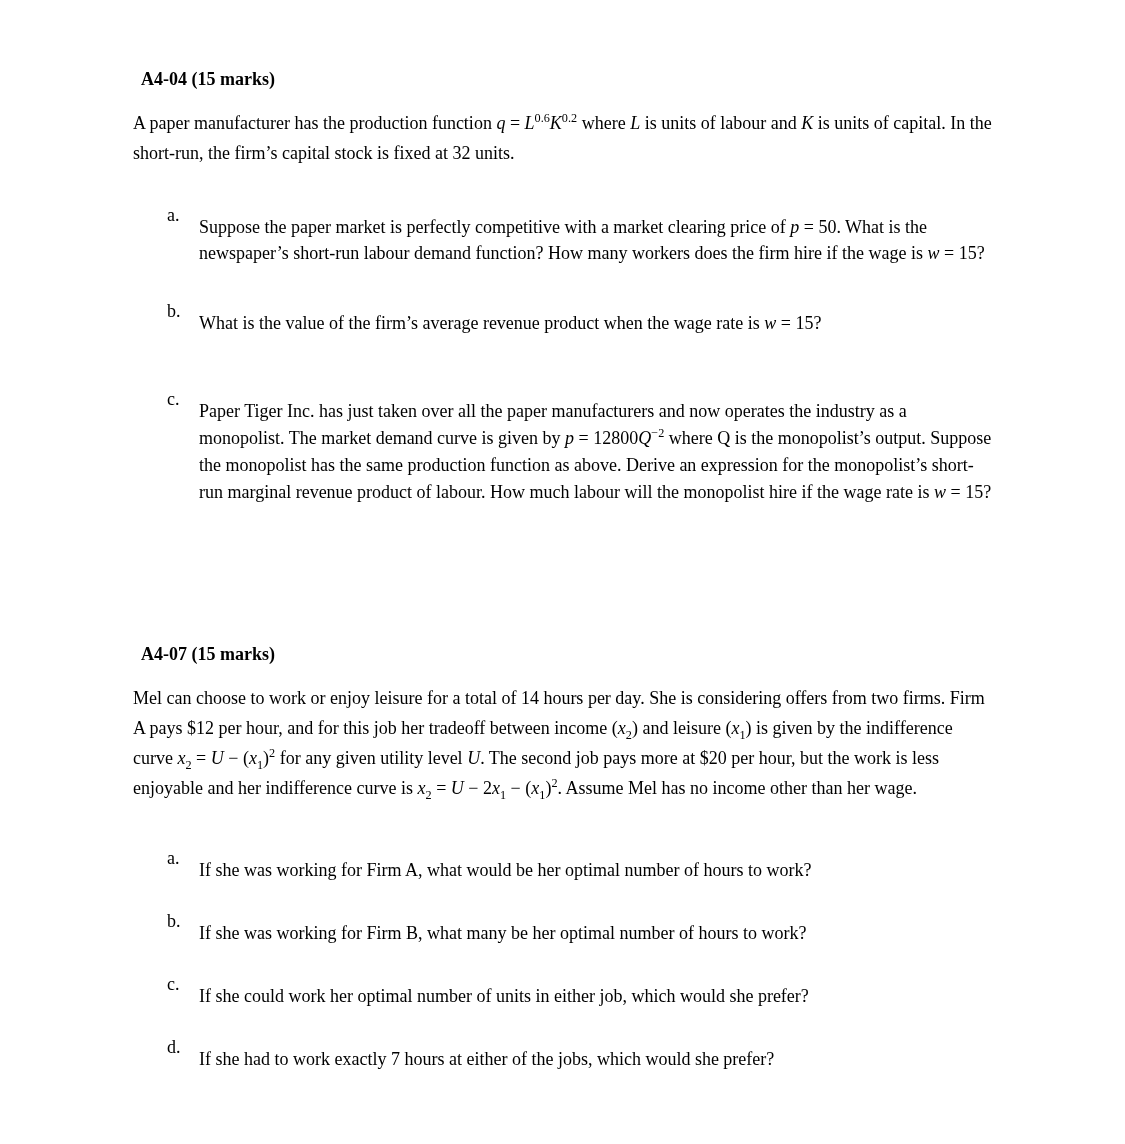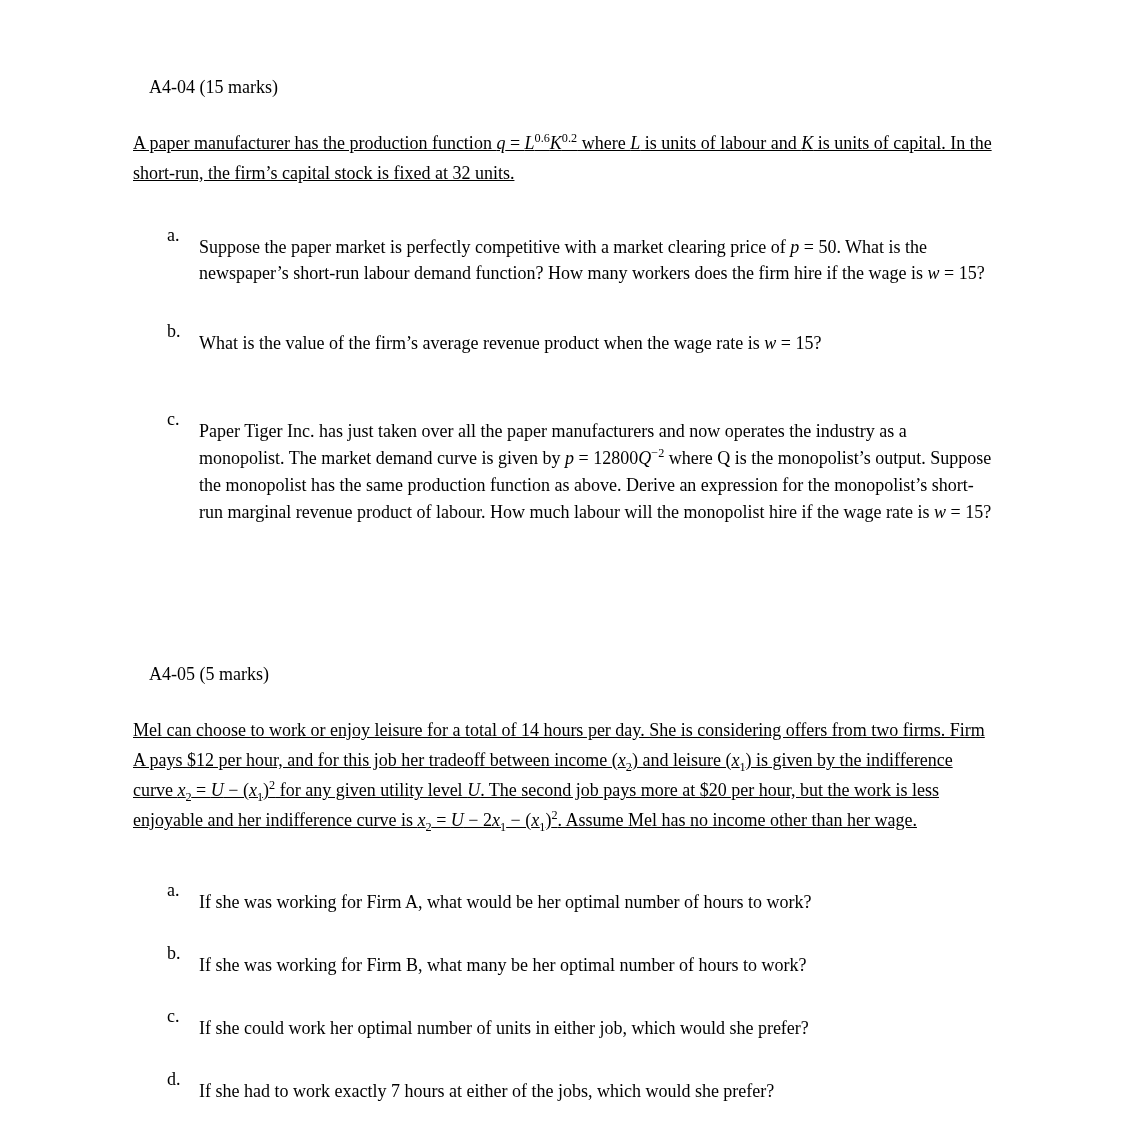--- a/index.html
+++ b/index.html
@@ -24,8 +24,8 @@
   }
   .heading {
     font-size: 18px;
-    font-weight: normal;
-    margin: 16px;
+    font-weight: bold;
+    margin: 8px;
     line-height: 26px;
   }
   .para {

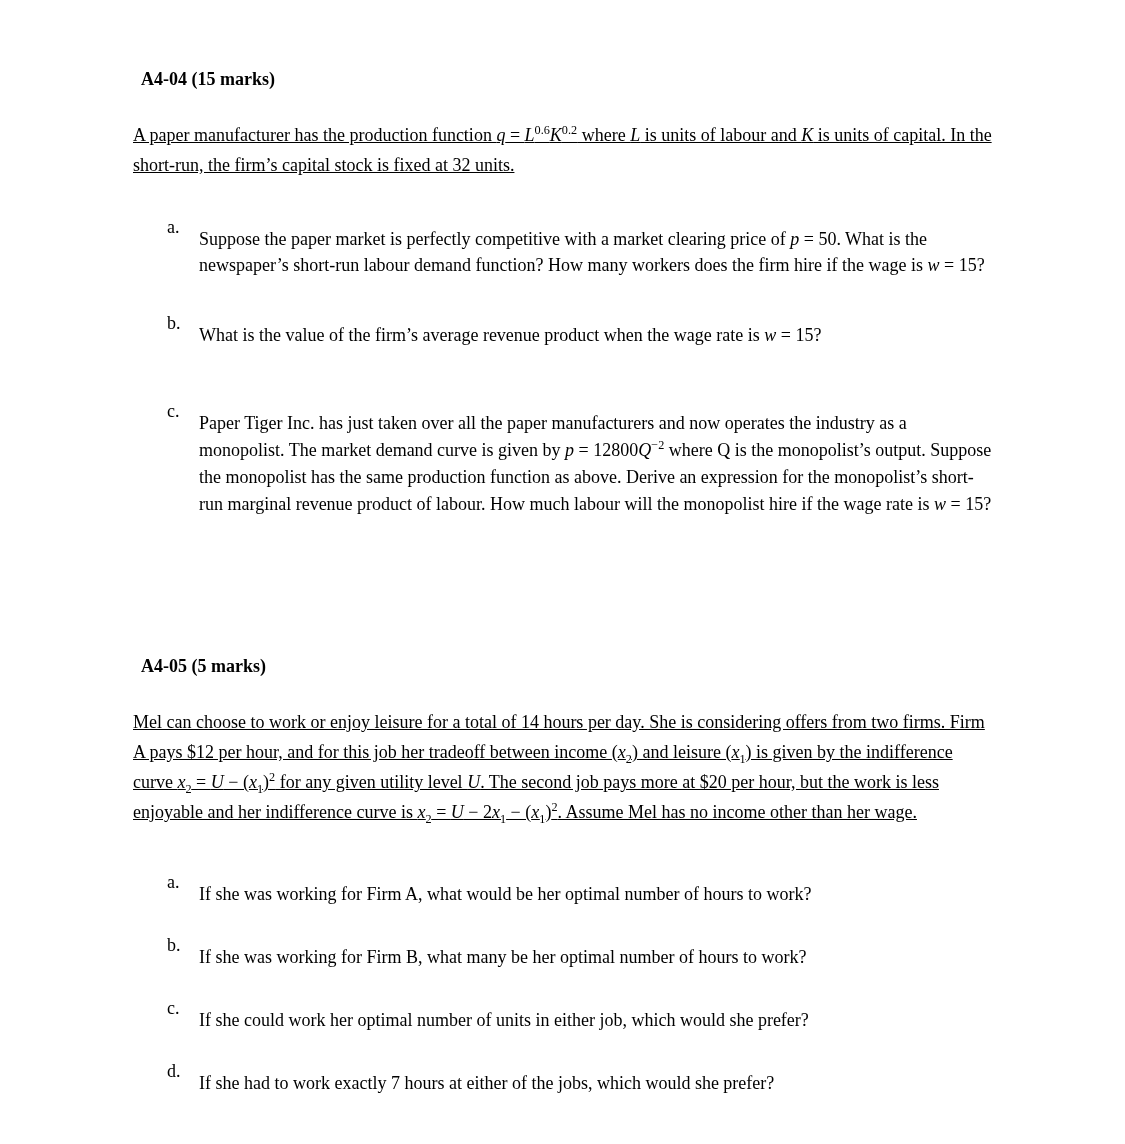--- a/index.html
+++ b/index.html
@@ -29,10 +29,9 @@
     line-height: 26px;
   }
   .para {
-    margin: 28px 0 0 0;
+    margin: 16px 0 0 0;
     line-height: 30px;
     text-align: left;
-    text-decoration: underline;
   }
   .item {
     display: flex;

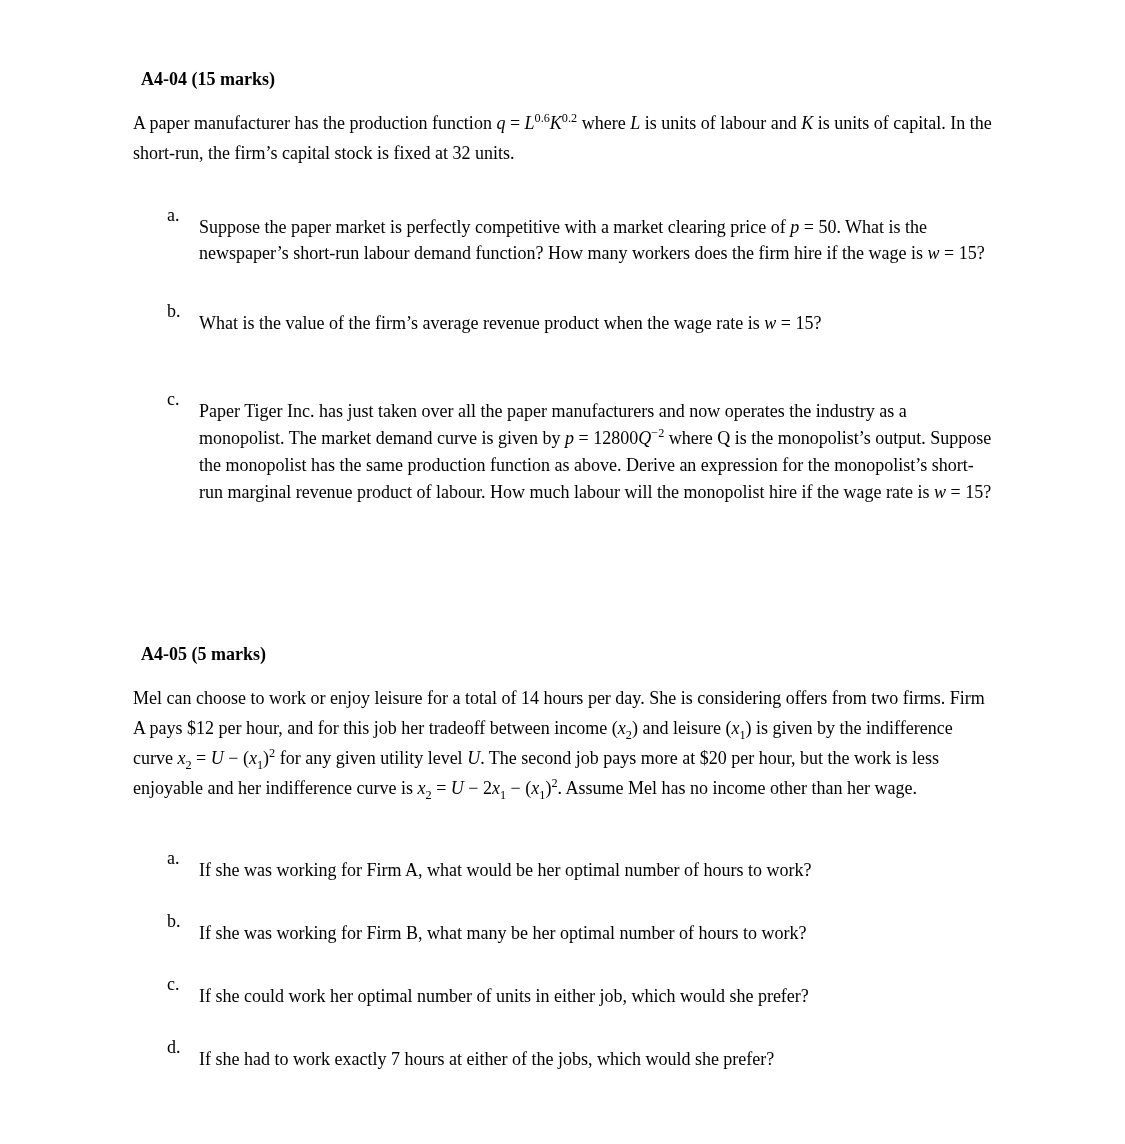--- a/index.html
+++ b/index.html
@@ -88,7 +88,7 @@
   </section>
 
   <section class="section-2">
-    <h2 class="heading">A4-05 (5 marks)</h2>
+    <h2 class="heading">A4-07 (15 marks)</h2>
 
     <p class="para"><span>Mel can choose to work or enjoy leisure for a total of 14 hours per day. She is considering offers from two firms. Firm A pays $12 per hour, and for this job her tradeoff between income (</span><i>x</i><sub>2</sub><span>) and leisure (</span><i>x</i><sub>1</sub><span>) is given by the indifference curve </span><i>x</i><sub>2</sub><span> = </span><i>U</i><span> − (</span><i>x</i><sub>1</sub><span>)</span><sup>2</sup><span> for any given utility level </span><i>U</i><span>. The second job pays more at $20 per hour, but the work is less enjoyable and her indifference curve is </span><i>x</i><sub>2</sub><span> = </span><i>U</i><span> − 2</span><i>x</i><sub>1</sub><span> − (</span><i>x</i><sub>1</sub><span>)</span><sup>2</sup><span>. Assume Mel has no income other than her wage.</span></p>
 

